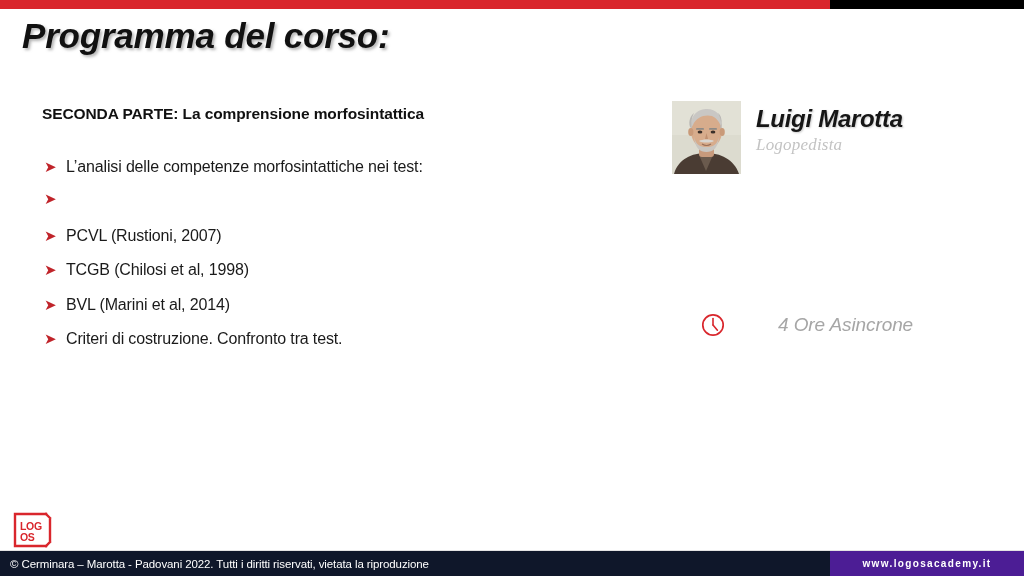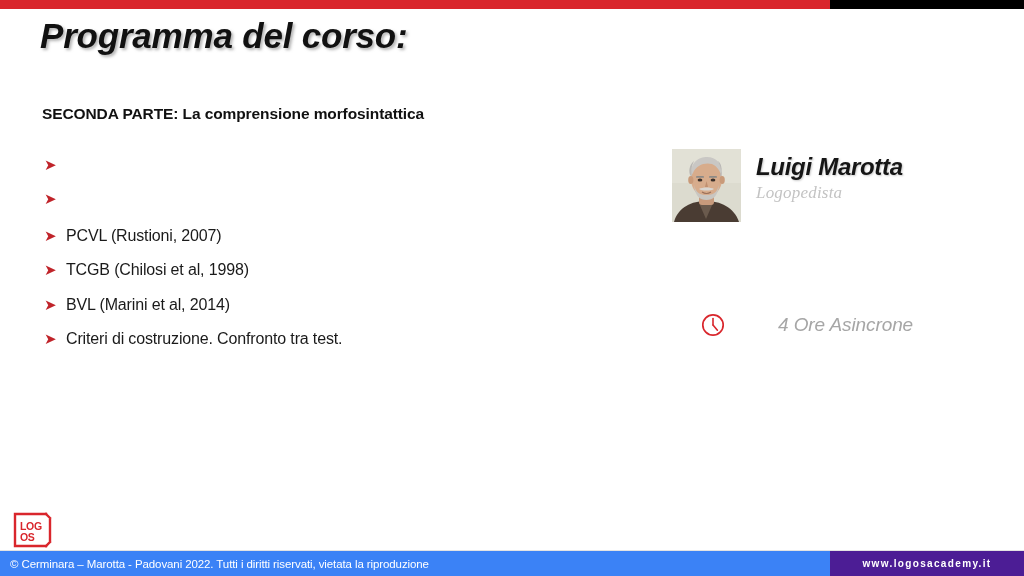--- a/index.html
+++ b/index.html
@@ -34,7 +34,7 @@
   
   .title {
     position: absolute;
-    left: 40px;
+    left: 22px;
     top: 16px;
     font-family: "Liberation Sans", sans-serif;
     font-size: 35px;

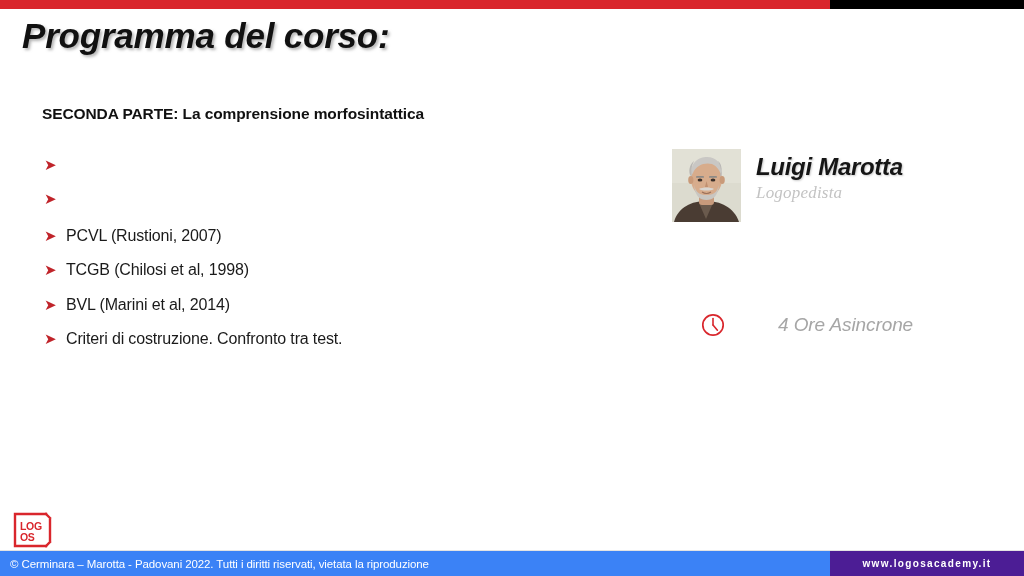--- a/index.html
+++ b/index.html
@@ -94,7 +94,6 @@
     top: 101px;
     display: flex;
     align-items: flex-start;
-    margin-top: 48px;
   }
   .speaker-photo {
     position: relative;

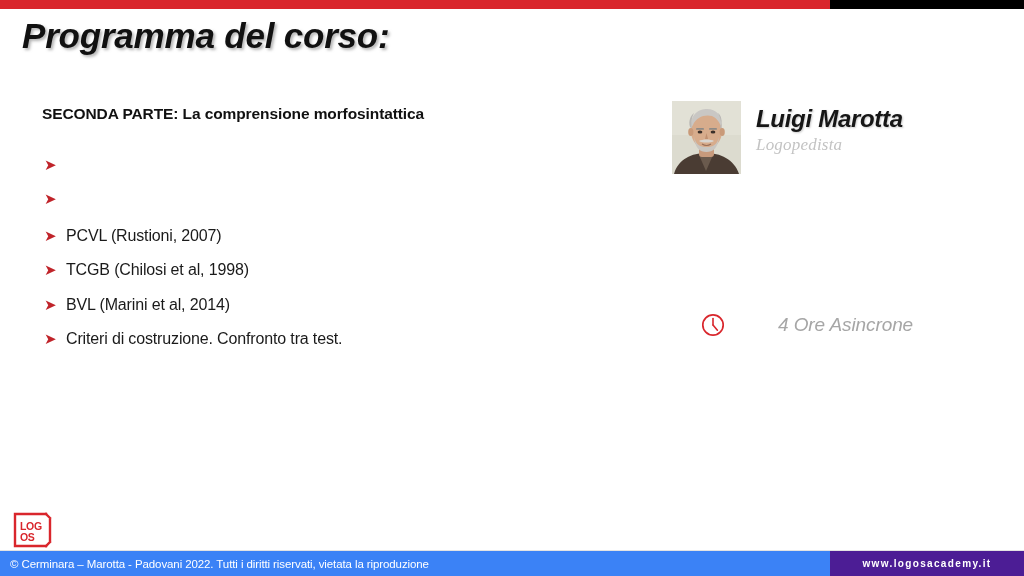--- a/index.html
+++ b/index.html
@@ -229,6 +229,7 @@
 
     <div class="bullet-row">
       <span class="bullet-marker">➤</span>
+      <span class="bullet-text">L’analisi delle competenze morfosintattiche nei test:</span>
     </div>
 
     <div class="bullet-row">

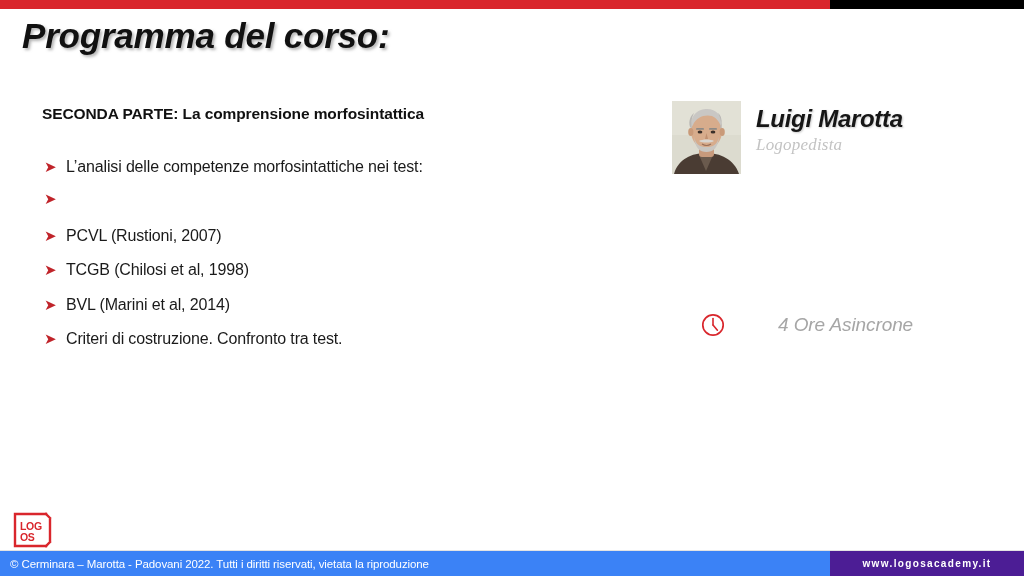--- a/index.html
+++ b/index.html
@@ -173,7 +173,7 @@
   .footer-red {
     width: 830px;
     height: 100%;
-    background: #3b82f6;
+    background: #0f172a;
     display: flex;
     align-items: center;
   }

